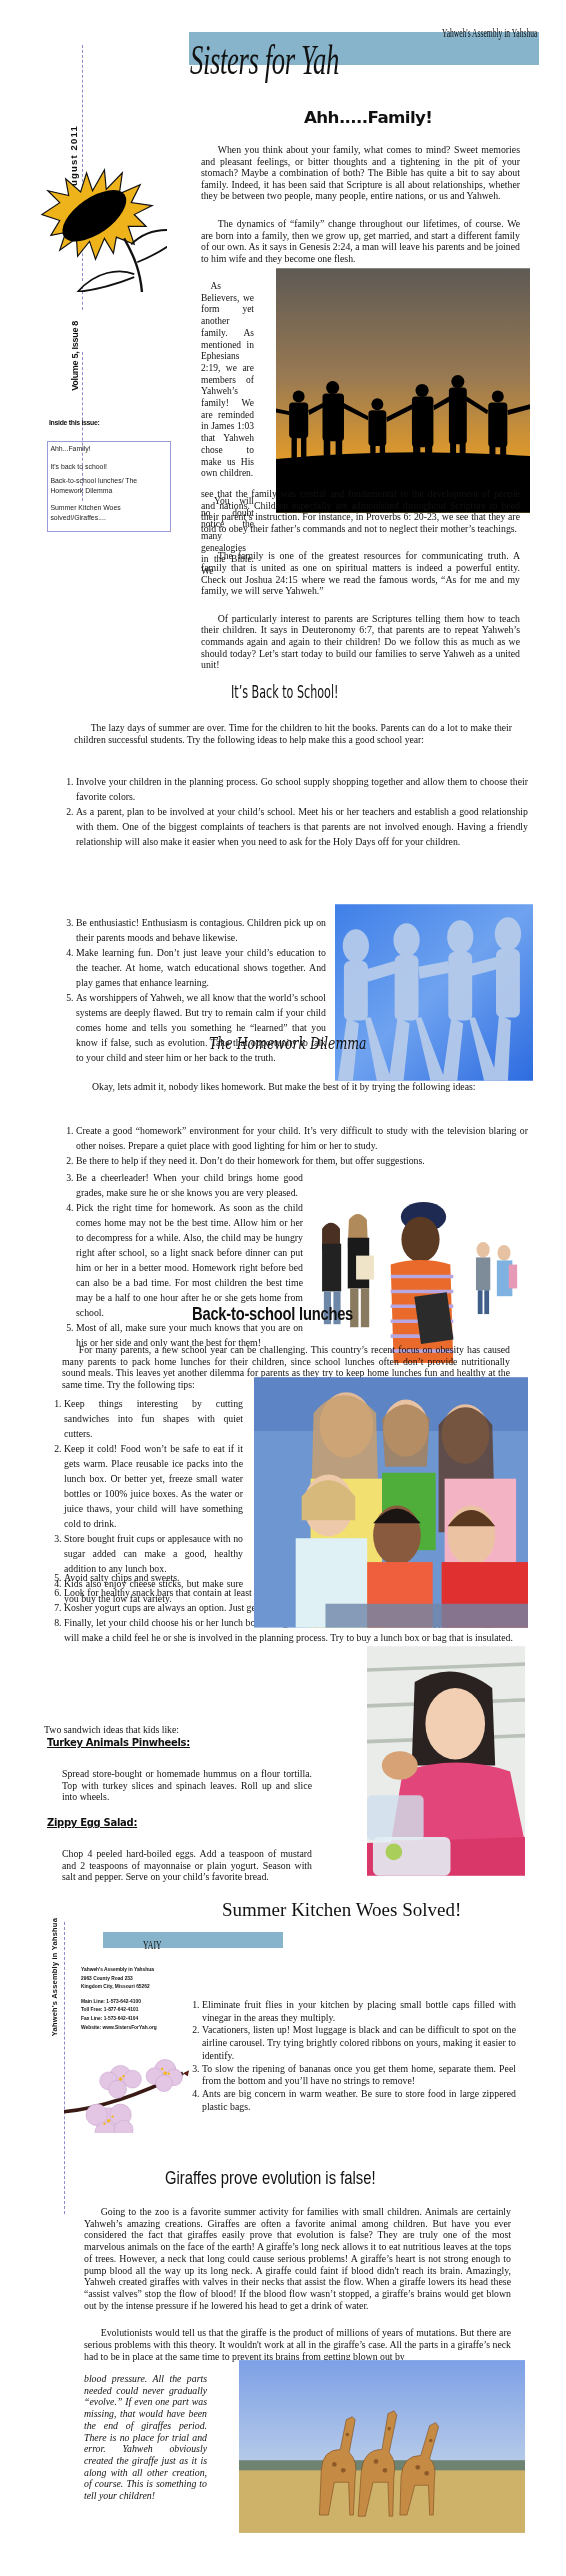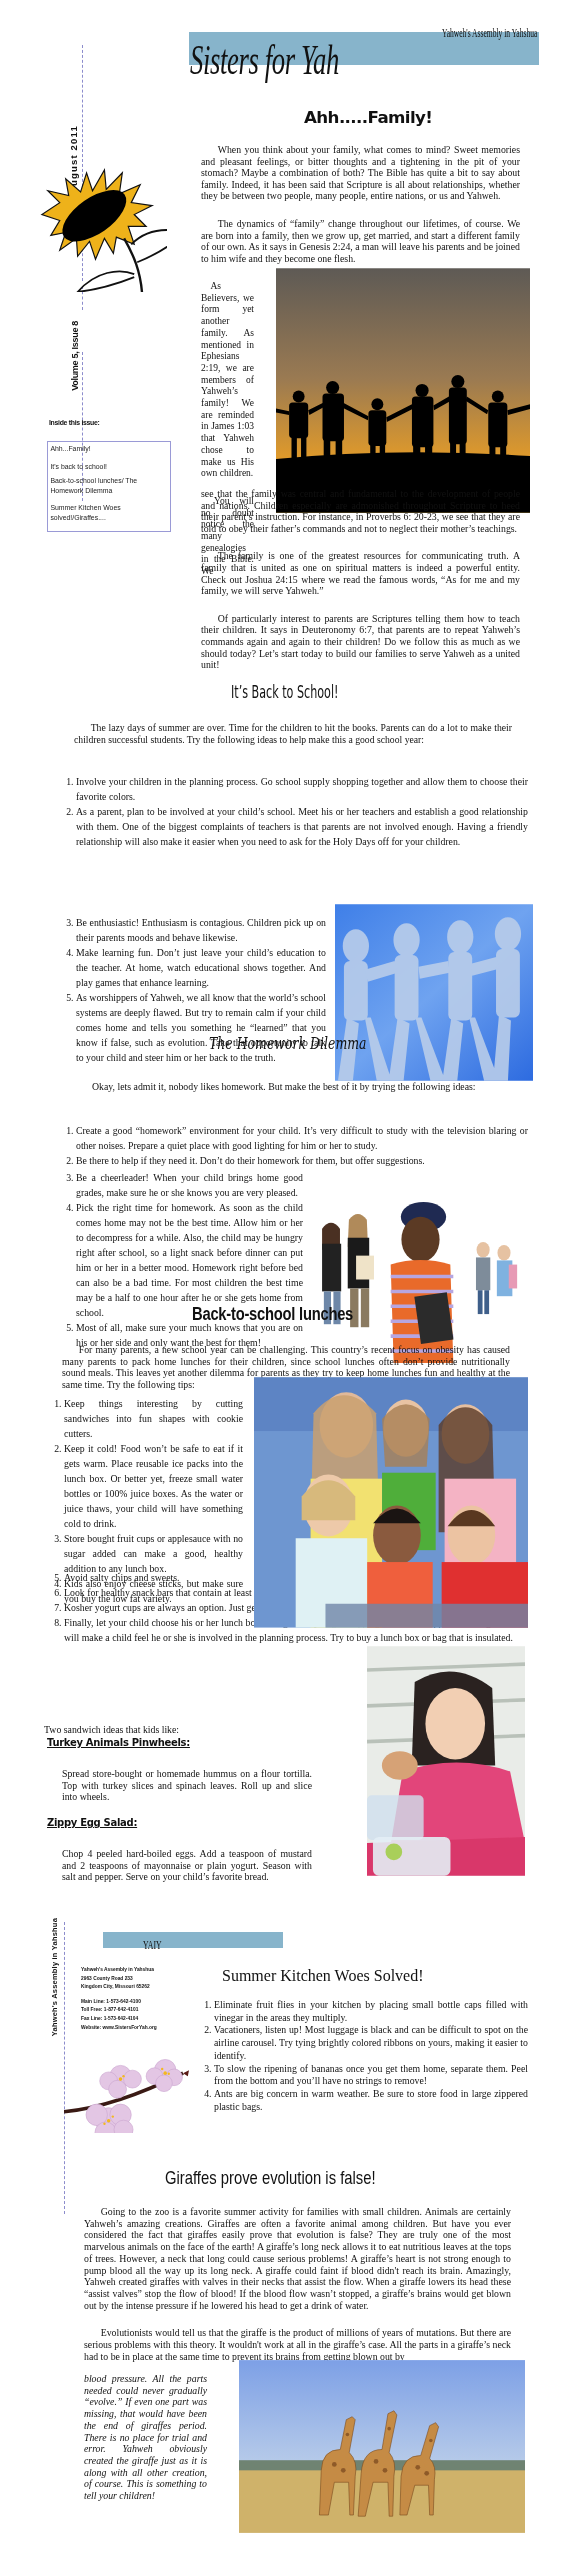--- a/index.html
+++ b/index.html
@@ -231,7 +231,7 @@
 </div>
 <div class="abs" style="left:46px; top:1396px; width:197px;">
   <ol>
-    <li>Keep things interesting by cutting sandwiches into fun shapes with cookie cutters.</li>
+    <li>Keep things interesting by cutting sandwiches into fun shapes with quiet cutters.</li>
     <li>Keep it cold!  Food won’t be safe to eat if it gets warm.  Place reusable ice packs into the lunch box.  Or better yet, freeze small water bottles or 100% juice boxes.  As the water or juice thaws, your child will have something cold to drink.</li>
     <li>Store bought fruit cups or applesauce with no sugar added can make a good, healthy addition to any lunch box.</li>
     <li>Kids also enjoy cheese sticks, but make sure you buy the low fat variety.</li>

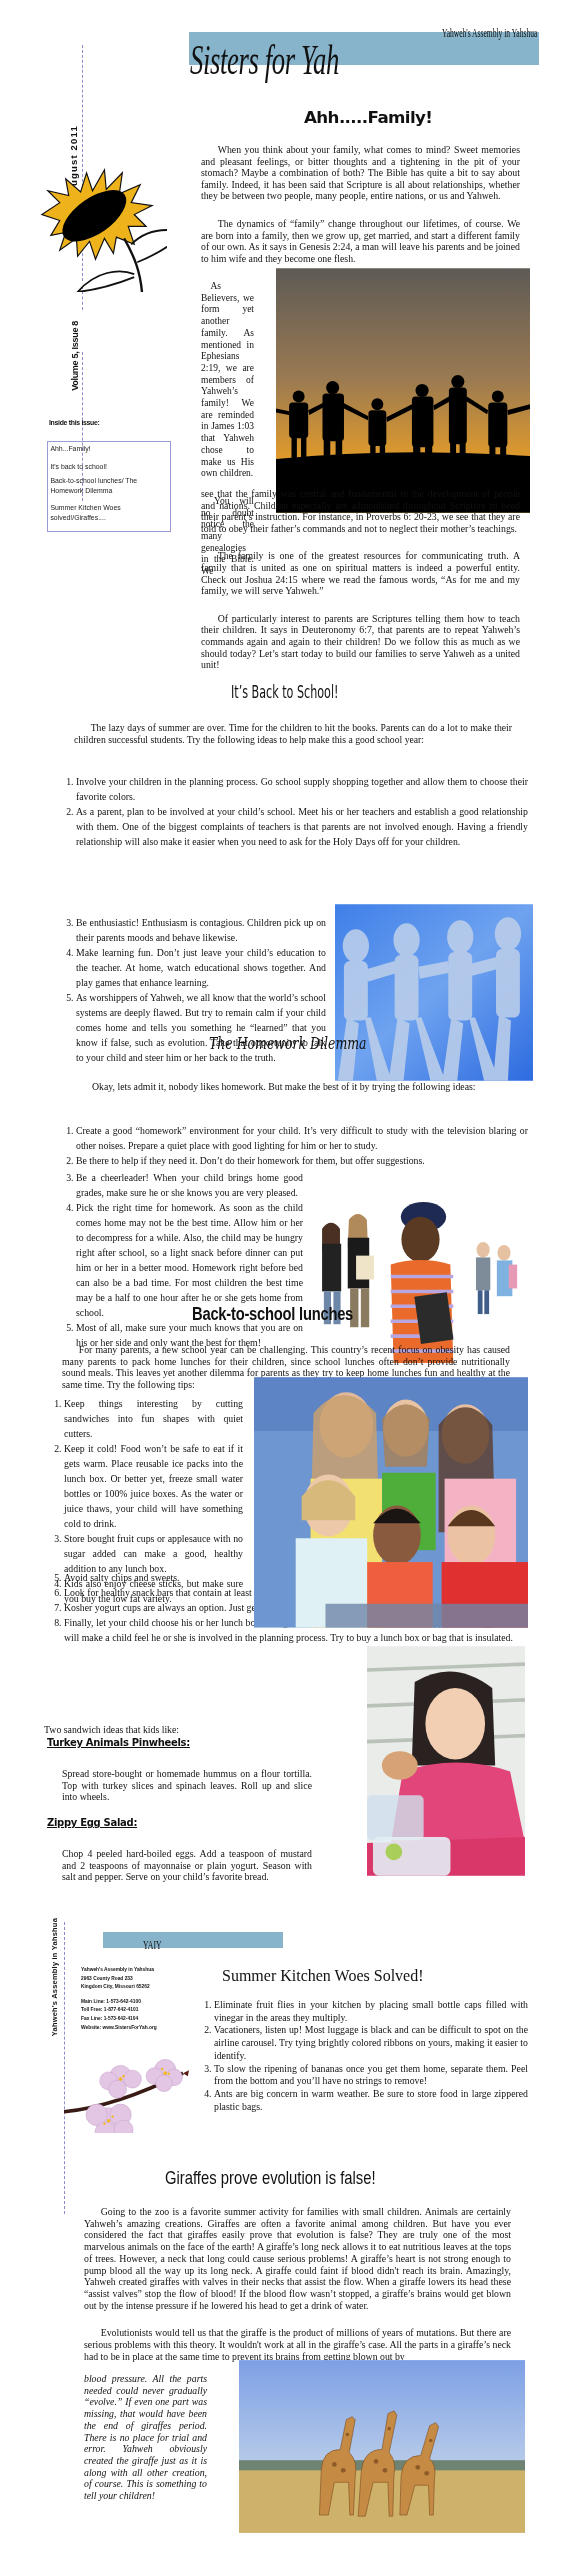--- a/index.html
+++ b/index.html
@@ -351,7 +351,7 @@
   </svg>
 </div>
 
-<div class="abs h-serif" style="left:222px; top:1967px; font-size:16px;">Summer Kitchen Woes Solved!</div>
+<div class="abs h-serif" style="left:222px; top:1899px; font-size:19px;">Summer Kitchen Woes Solved!</div>
 <div class="abs" style="left:196px; top:1999px; width:332px;">
   <ol>
     <li style="font-size:9.8px; line-height:12.7px;">Eliminate fruit flies in your kitchen by placing small bottle caps filled with vinegar in the areas they multiply.</li>

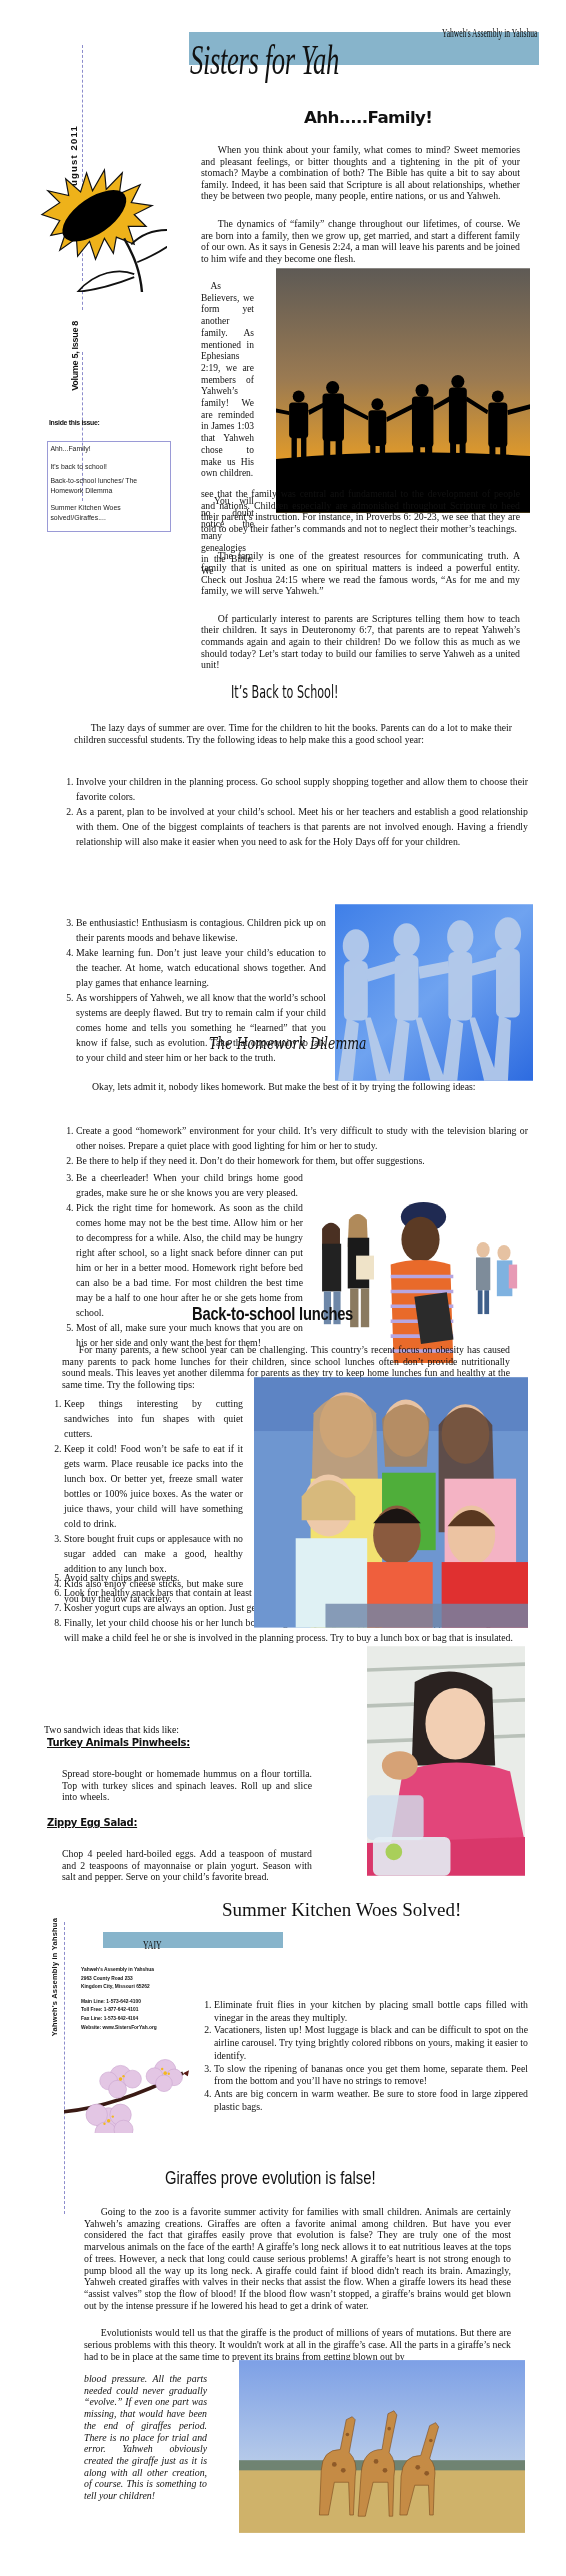--- a/index.html
+++ b/index.html
@@ -352,7 +352,7 @@
 </div>
 
 <div class="abs h-serif" style="left:222px; top:1899px; font-size:19px;">Summer Kitchen Woes Solved!</div>
-<div class="abs" style="left:196px; top:1999px; width:332px;">
+<div class="abs" style="left:184px; top:1999px; width:332px;">
   <ol>
     <li style="font-size:9.8px; line-height:12.7px;">Eliminate fruit flies in your kitchen by placing small bottle caps filled with vinegar in the areas they multiply.</li>
     <li style="font-size:9.8px; line-height:12.7px;">Vacationers, listen up!  Most luggage is black and can be difficult to spot on the airline carousel.  Try tying brightly colored ribbons on yours, making it easier to identify.</li>

